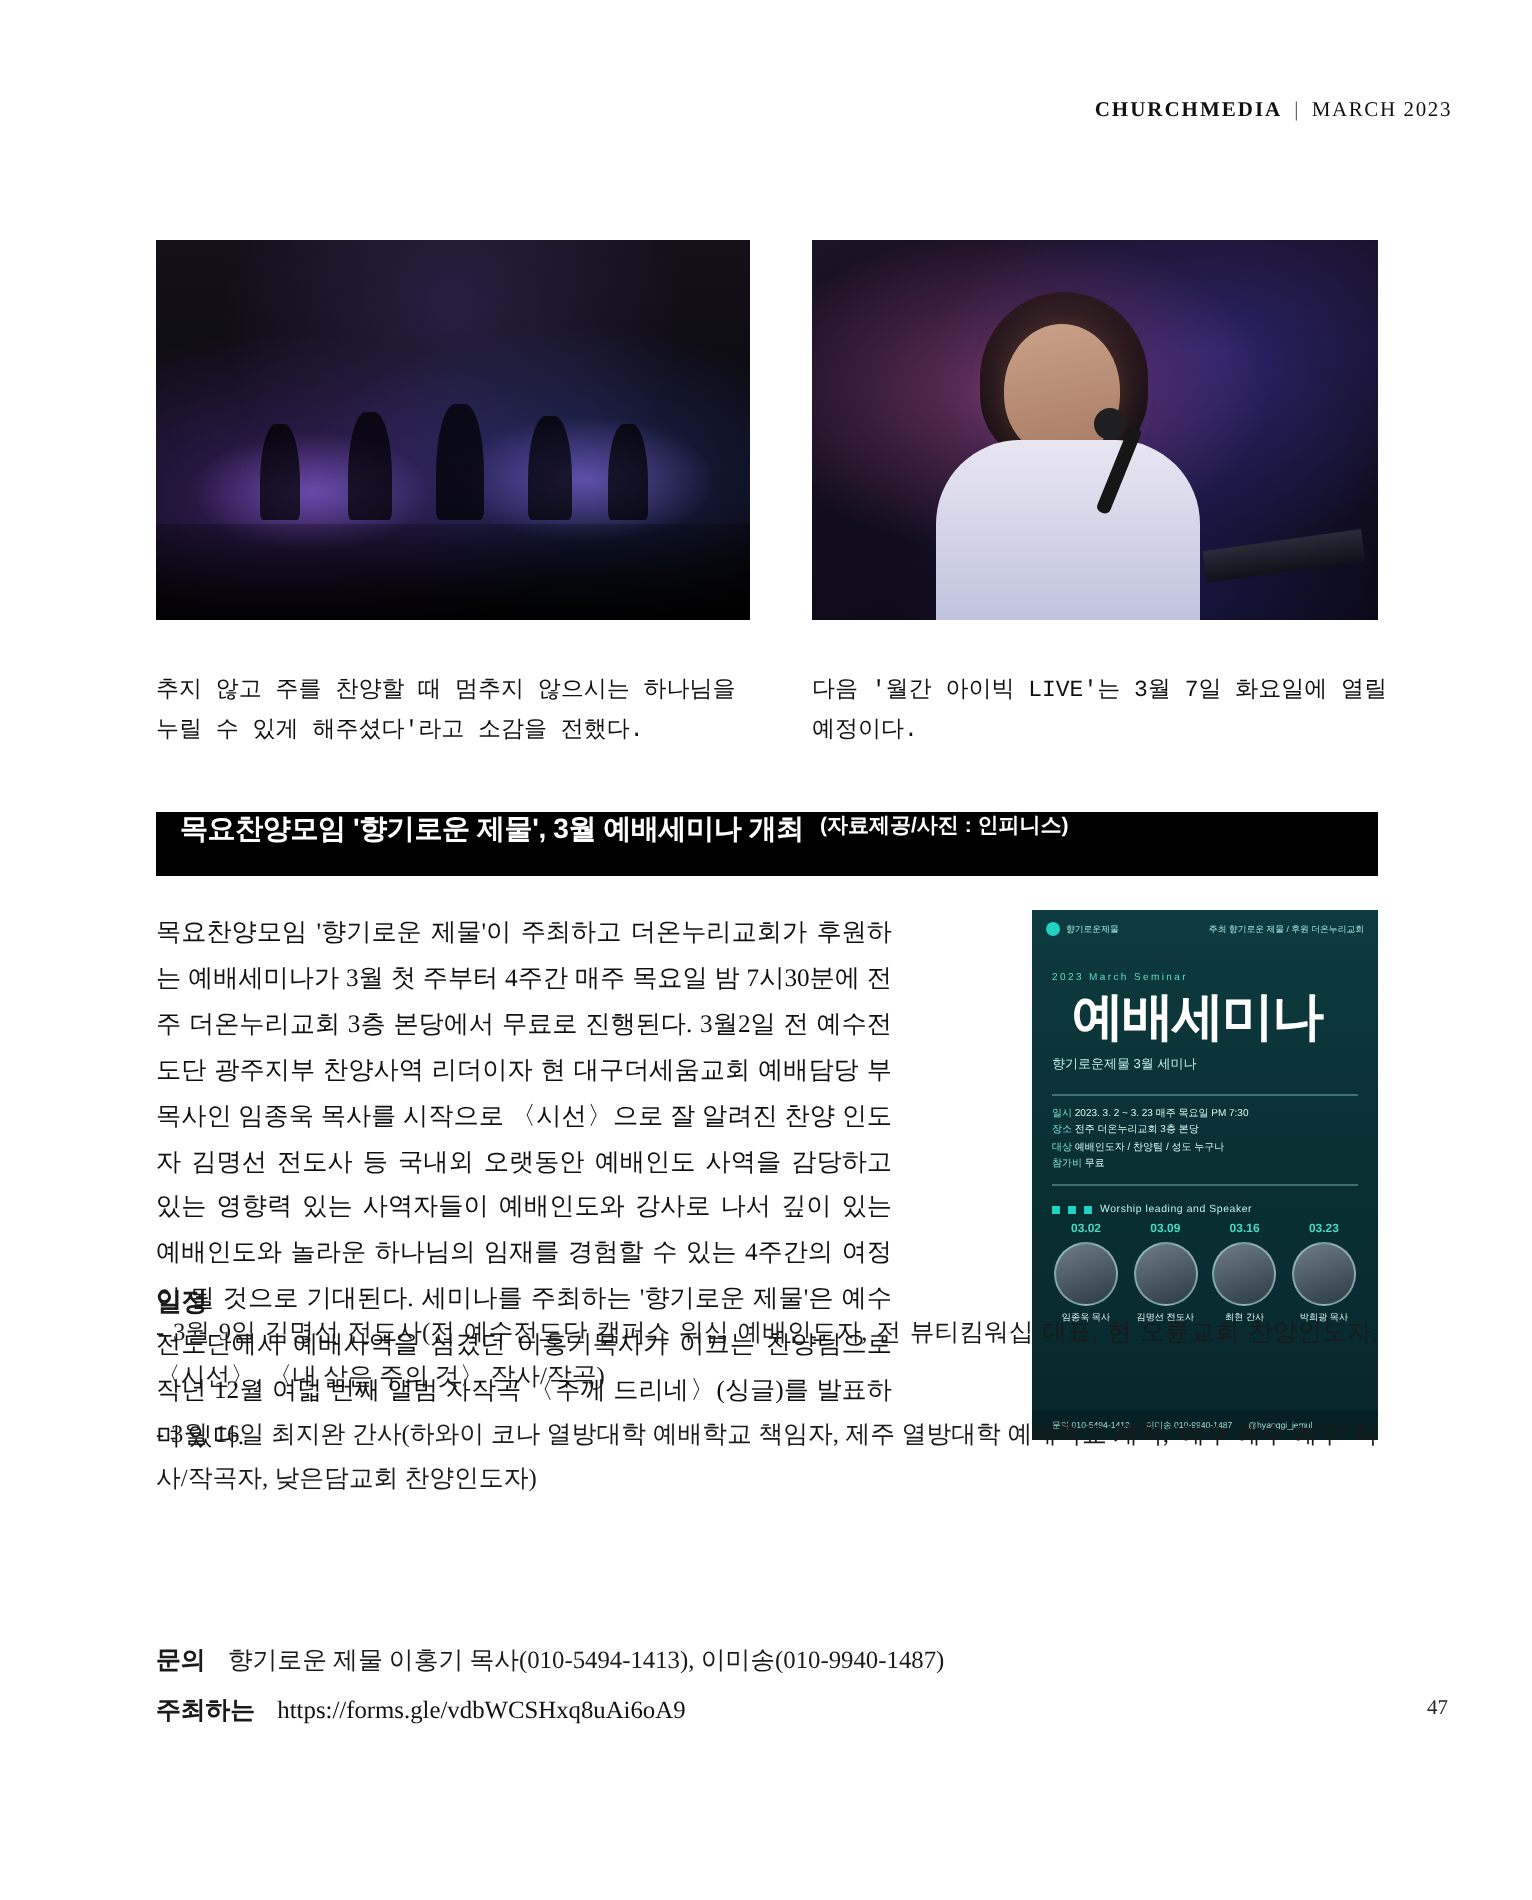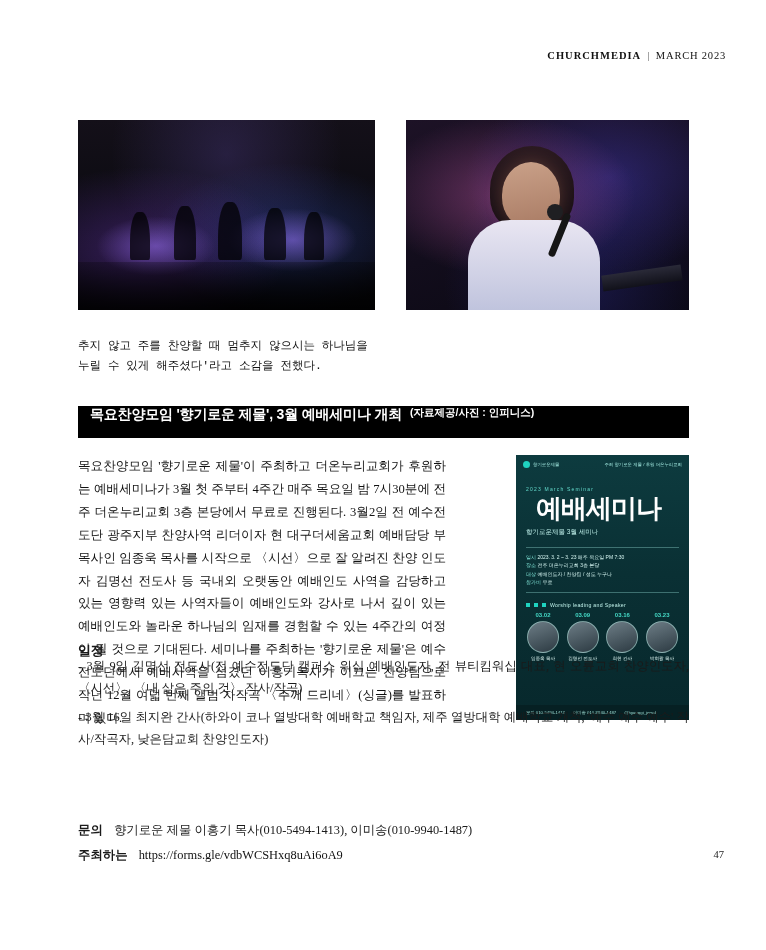--- a/index.html
+++ b/index.html
@@ -392,6 +392,7 @@
   </div>
 
   <div class="caption caption-left">추지 않고 주를 찬양할 때 멈추지 않으시는 하나님을 누릴 수 있게 해주셨다'라고 소감을 전했다.</div>
+  <div class="caption caption-right">다음 '월간 아이빅 LIVE'는 3월 7일 화요일에 열릴 예정이다.</div>
 
   <div class="headline-bar">
     <span class="headline-main">목요찬양모임 '향기로운 제물', 3월 예배세미나 개최</span>

